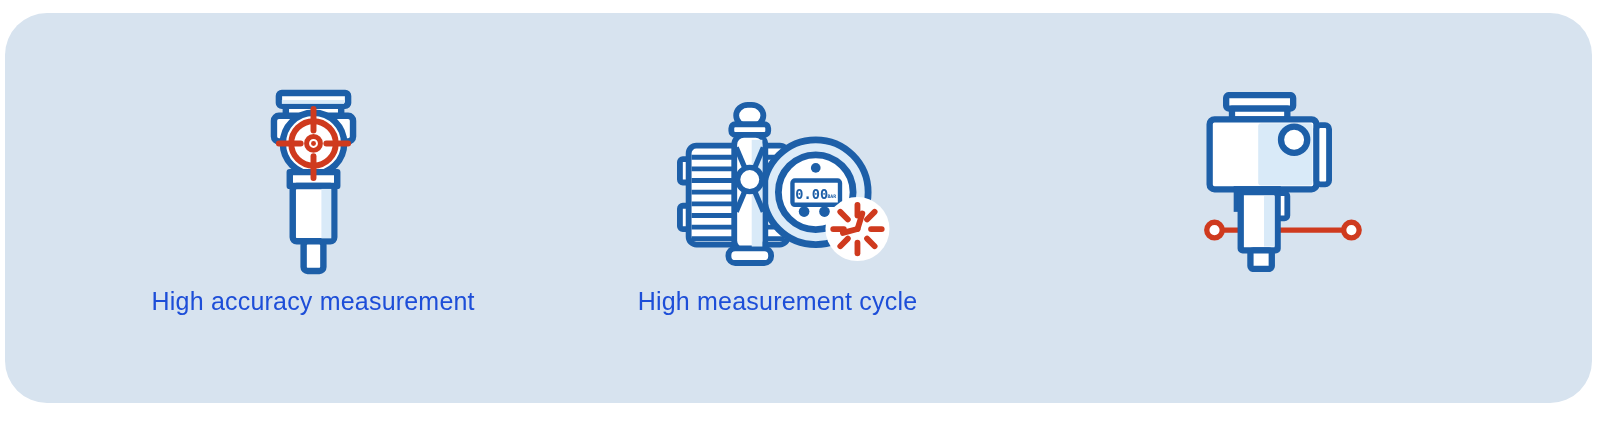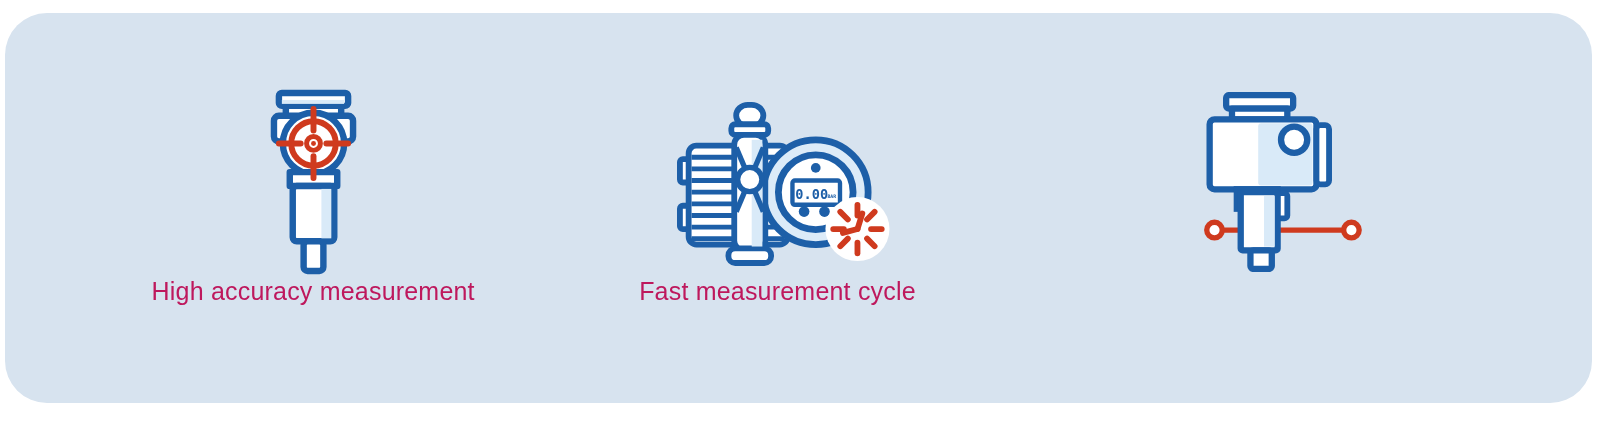--- a/index.html
+++ b/index.html
@@ -18,7 +18,7 @@
     display:flex; align-items:center; justify-content:flex-end;
   }
   .feature-label {
-    font-size:25px; color:#be185d; letter-spacing:0.2px;
+    margin-top:10px; font-size:25px; color:#1d4ed8; letter-spacing:0.2px;
     white-space:nowrap;
   }
   .shift-14 { position:relative; left:14px; }

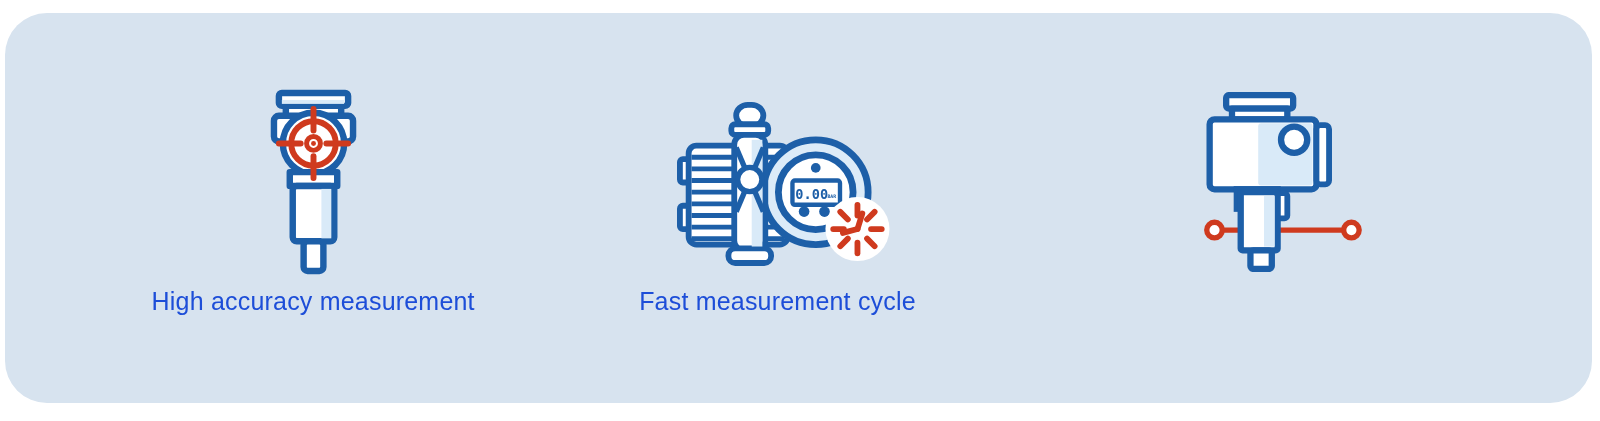--- a/index.html
+++ b/index.html
@@ -114,7 +114,7 @@
           </g>
         </svg>
       </div>
-      <div class="feature-label">Fast measurement cycle</div>
+      <div class="feature-label">High measurement cycle</div>
     </div>
 
     <div class="feature">

